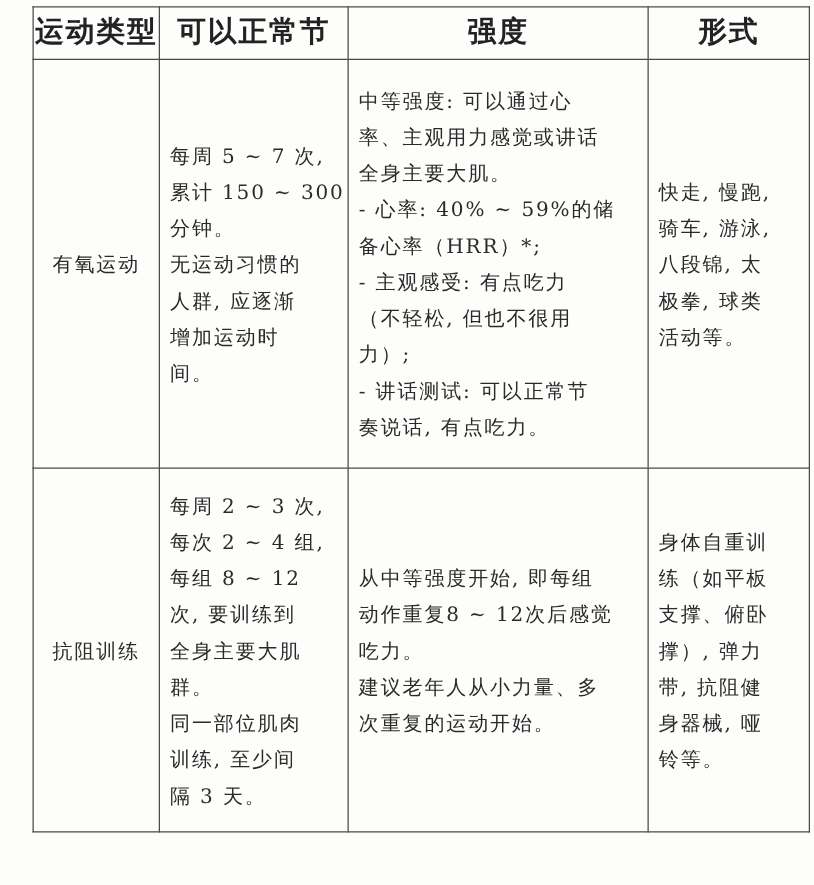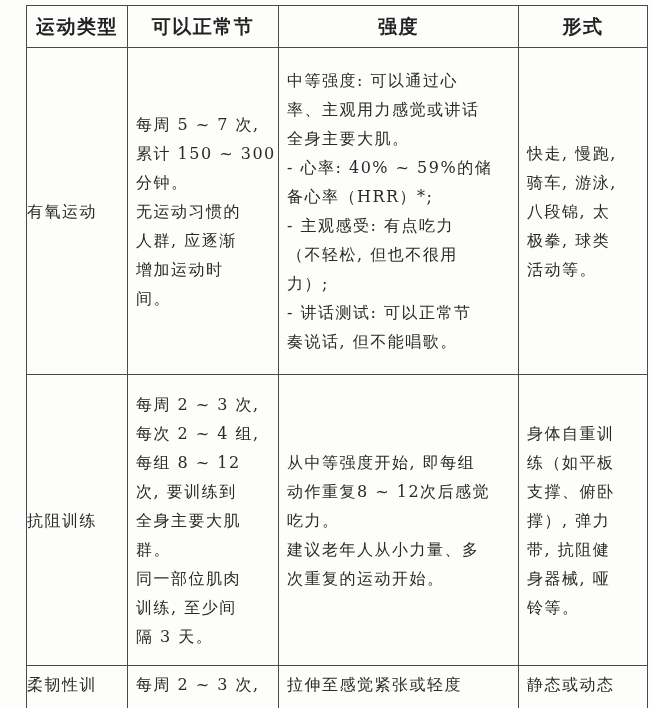--- a/index.html
+++ b/index.html
@@ -41,7 +41,7 @@
     height: 41px;
     font-weight: bold;
     font-family: "DejaVu Sans", "Liberation Sans", sans-serif;
-    font-size: 19px;
+    font-size: 23px;
     text-align: center;
     color: #222;
     padding: 0;

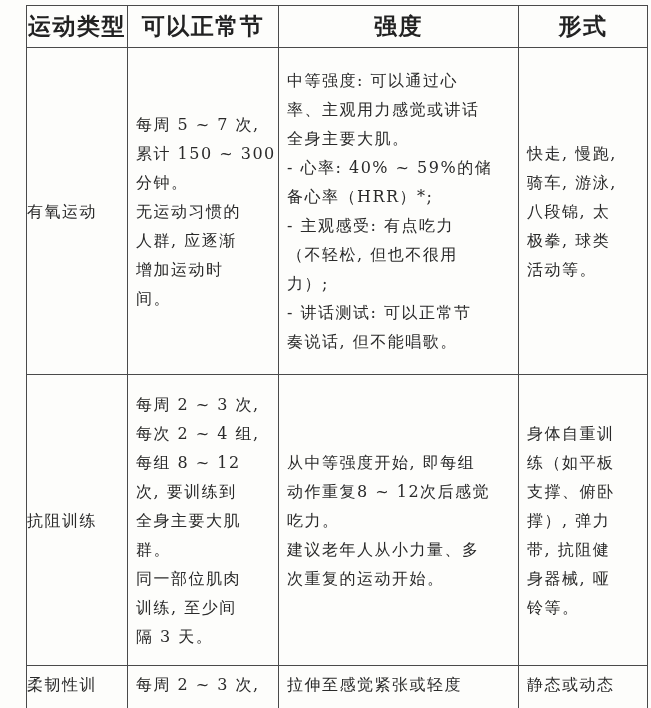--- a/index.html
+++ b/index.html
@@ -47,6 +47,7 @@
     padding: 0;
   }
   td.type {
+    text-align: center;
     padding: 0 0;
   }
   td.text {

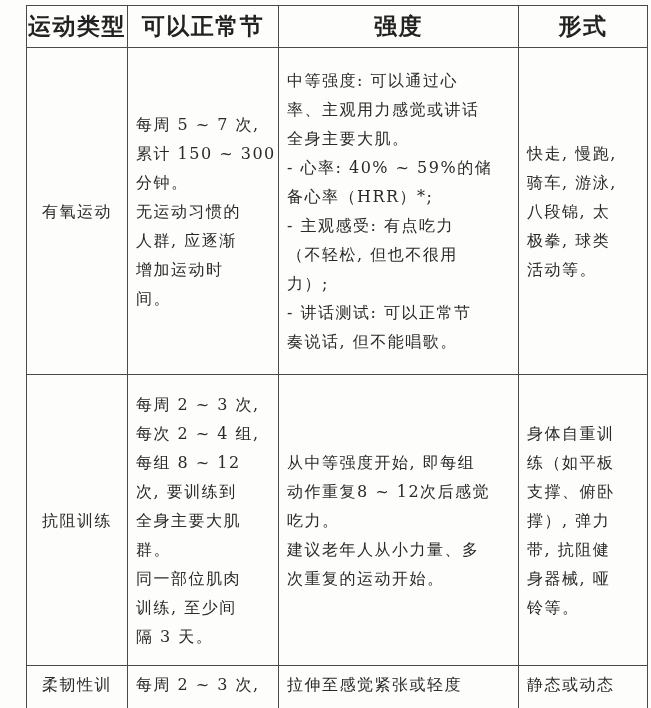--- a/index.html
+++ b/index.html
@@ -105,7 +105,7 @@
           <span class="line">（不轻松, 但也不很用</span>
           <span class="line">力）;</span>
           <span class="line">- 讲话测试: 可以正常节</span>
-          <span class="line">奏说话, 但不能唱歌。</span>
+          <span class="line">奏说话, 有点吃力。</span>
         </td>
         <td class="text">
           <span class="line">快走, 慢跑,</span>

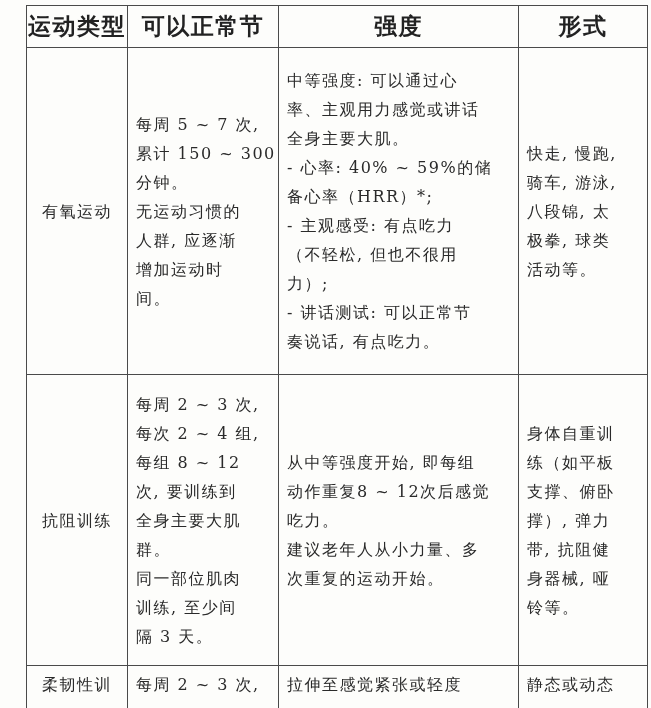--- a/index.html
+++ b/index.html
@@ -147,18 +147,6 @@
         </td>
       </tr>
 
-      <tr class="r-flex">
-        <td class="type">柔韧性训</td>
-        <td class="text">
-          <span class="line">每周 2 ~ 3 次,</span>
-        </td>
-        <td class="text">
-          <span class="line">拉伸至感觉紧张或轻度</span>
-        </td>
-        <td class="text">
-          <span class="line">静态或动态</span>
-        </td>
-      </tr>
     </tbody>
   </table>
 </div>

